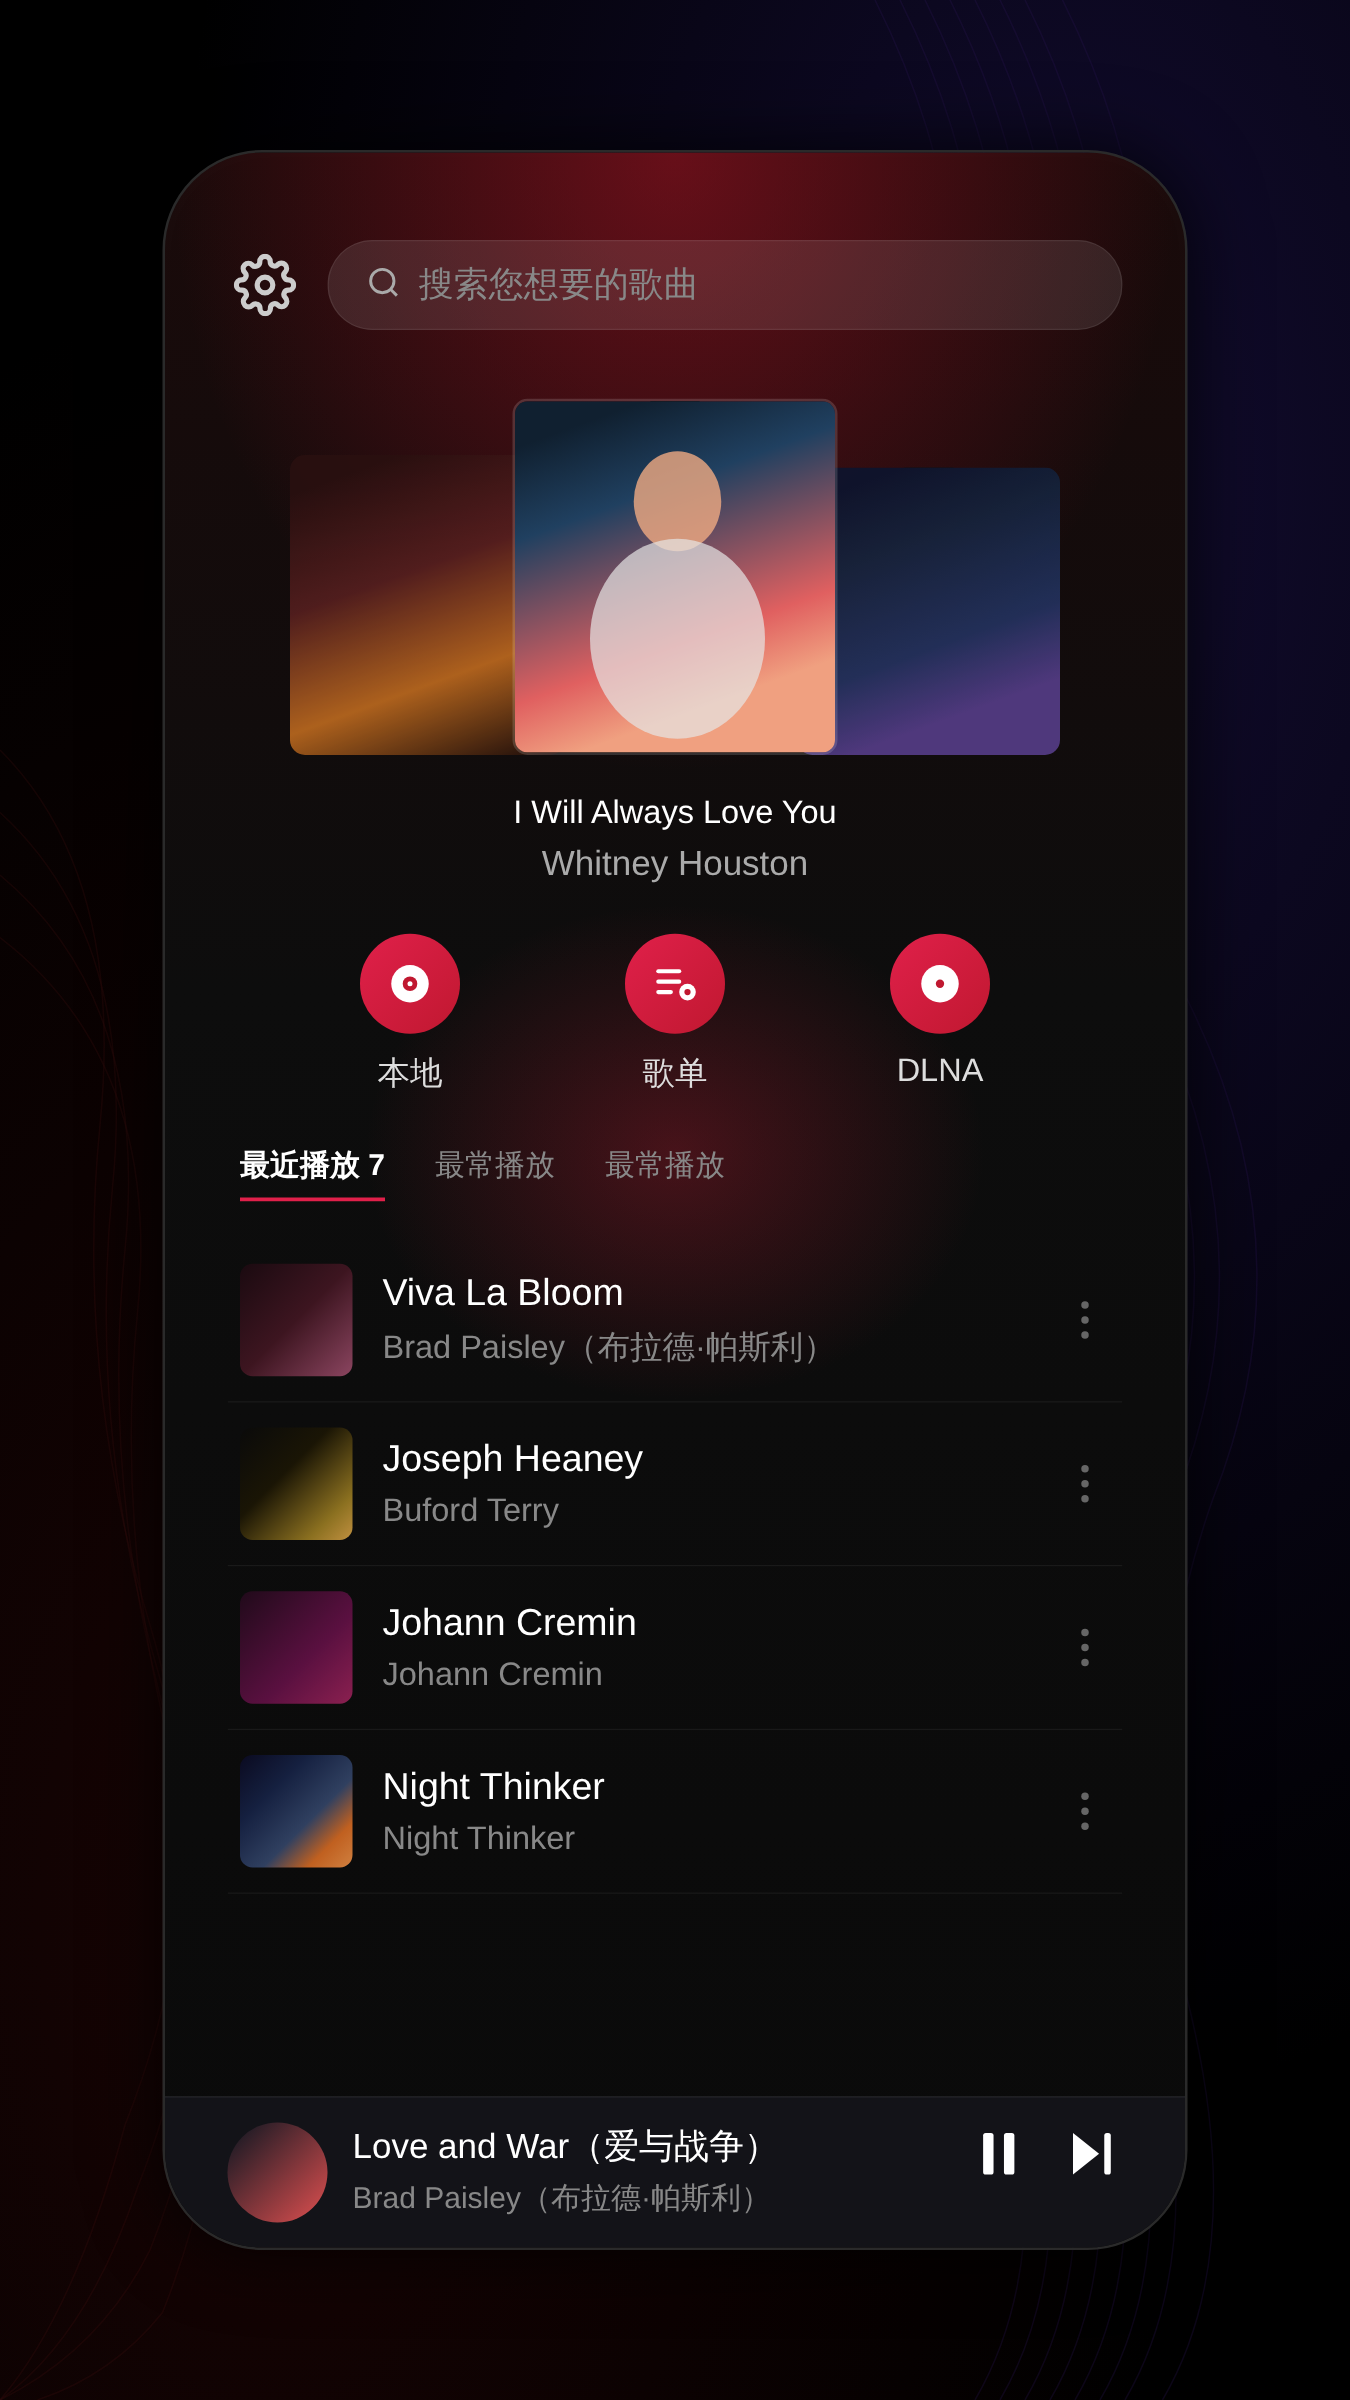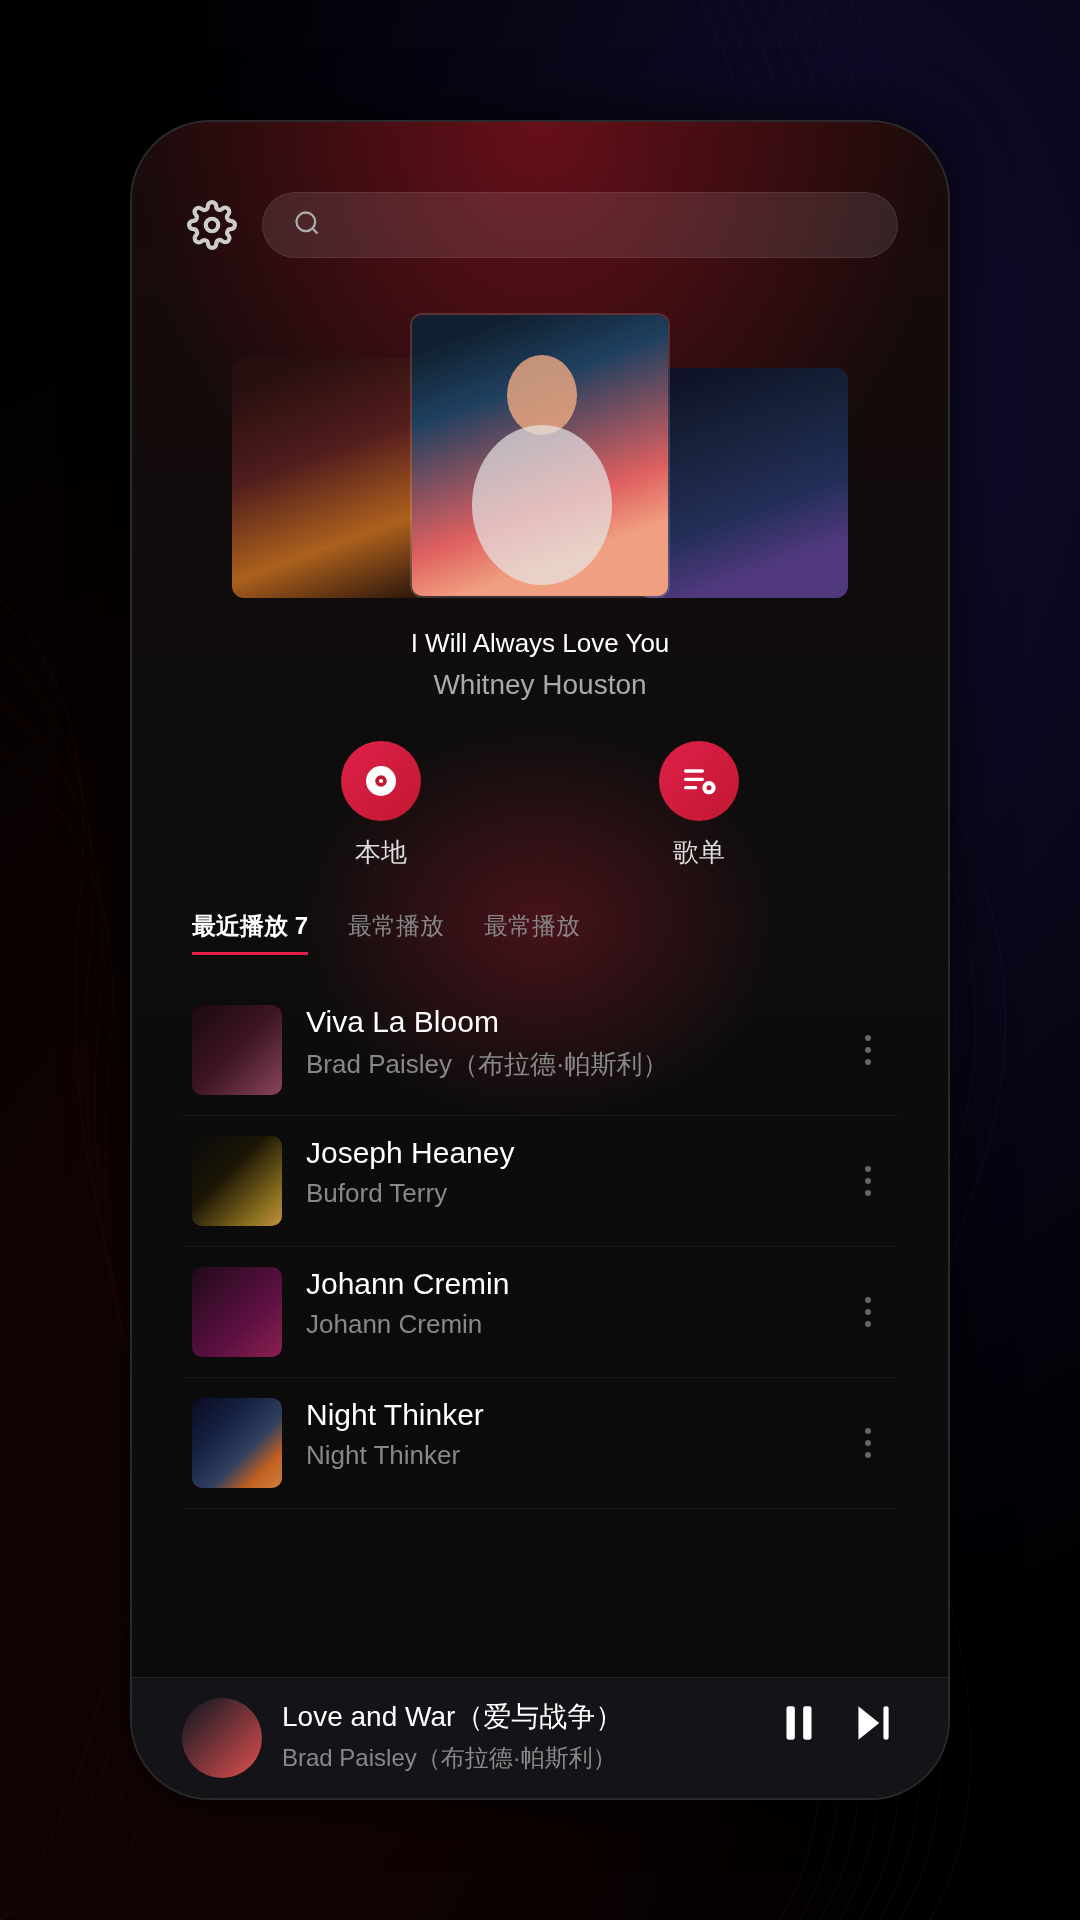--- a/index.html
+++ b/index.html
@@ -469,6 +469,7 @@
             <line x1="21" y1="21" x2="16.65" y2="16.65"></line>
           </svg>
         </div>
+        <span class="search-placeholder">搜索您想要的歌曲</span>
       </div>
     </div>
 

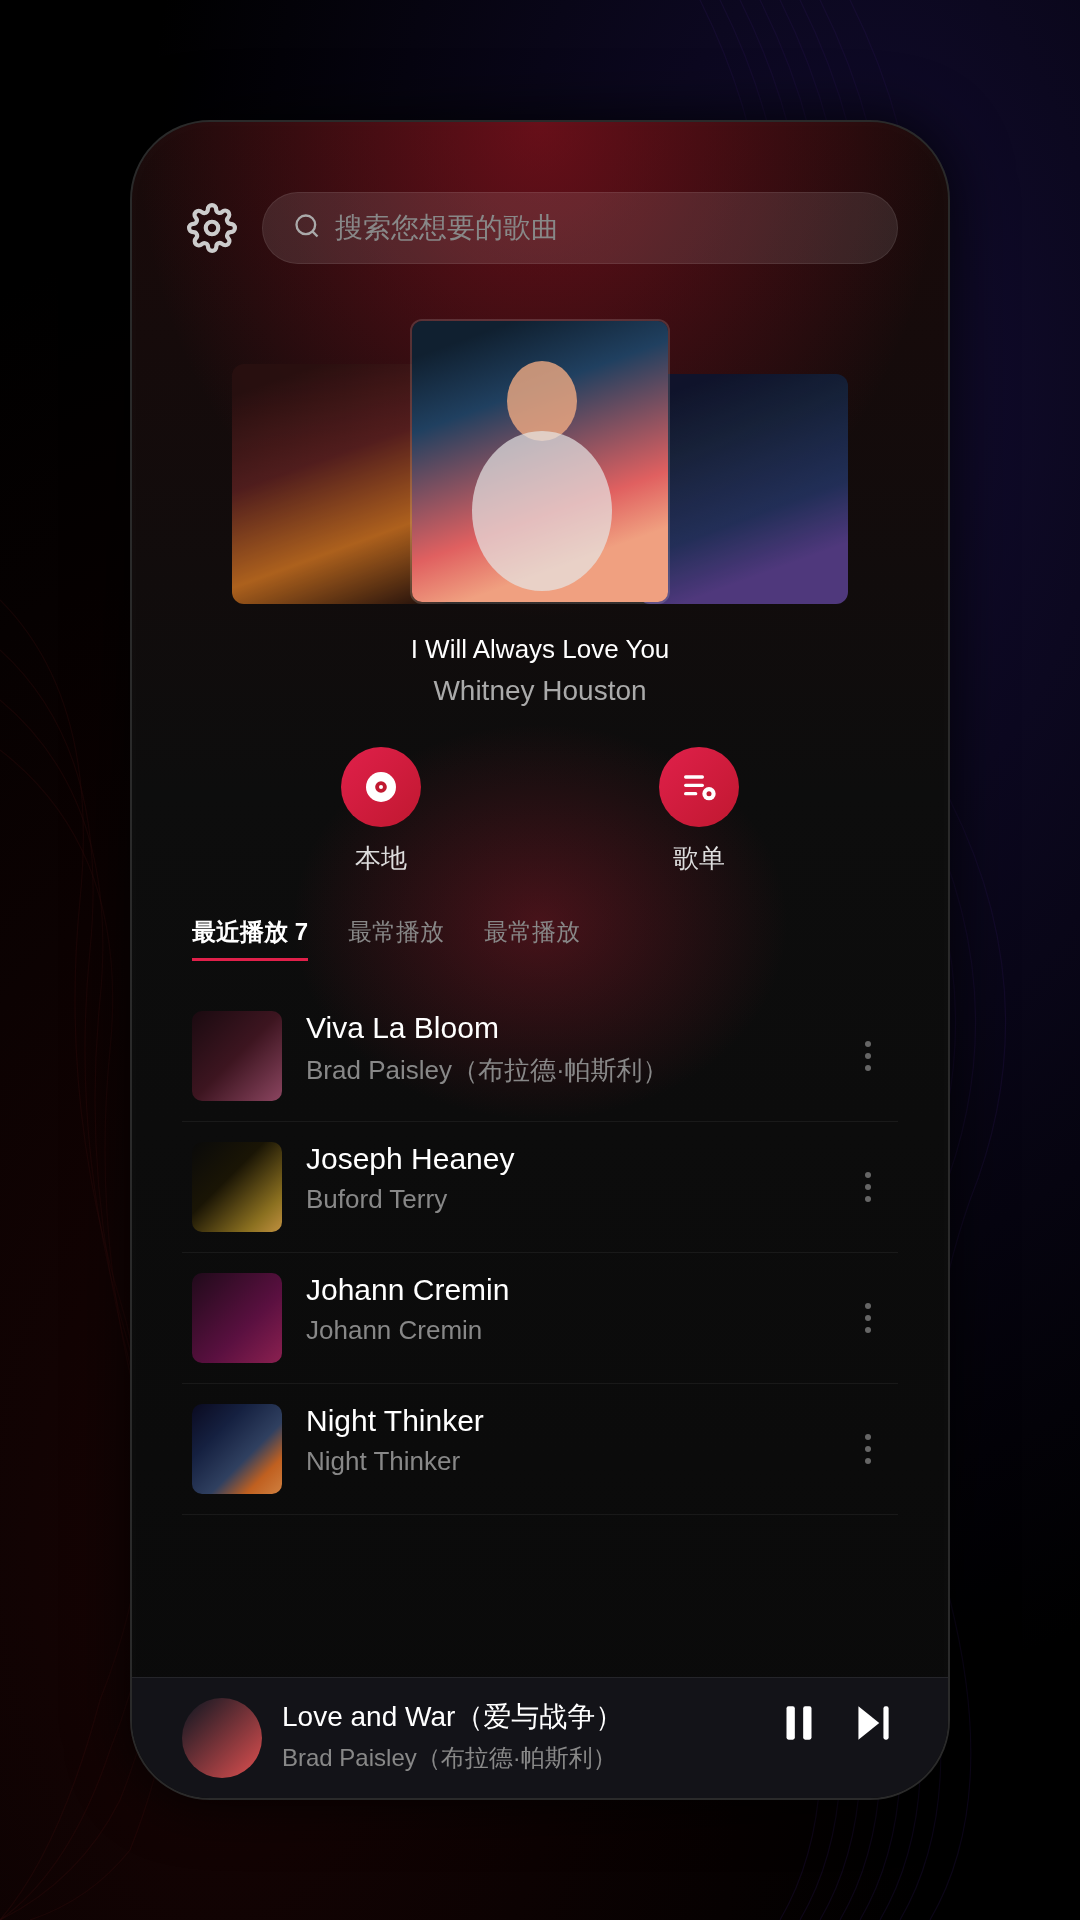--- a/index.html
+++ b/index.html
@@ -528,6 +528,16 @@
         <span class="nav-label">歌单</span>
       </div>
 
+      <div class="nav-item">
+        <div class="nav-icon-circle">
+          <svg viewBox="0 0 24 24">
+            <circle cx="12" cy="12" r="9"></circle>
+            <path d="M8 12 Q12 6 16 12 Q12 18 8 12Z" fill="white"></path>
+            <circle cx="12" cy="12" r="2" fill="#c01830"></circle>
+          </svg>
+        </div>
+        <span class="nav-label">DLNA</span>
+      </div>
     </div>
 
     <div class="tabs">

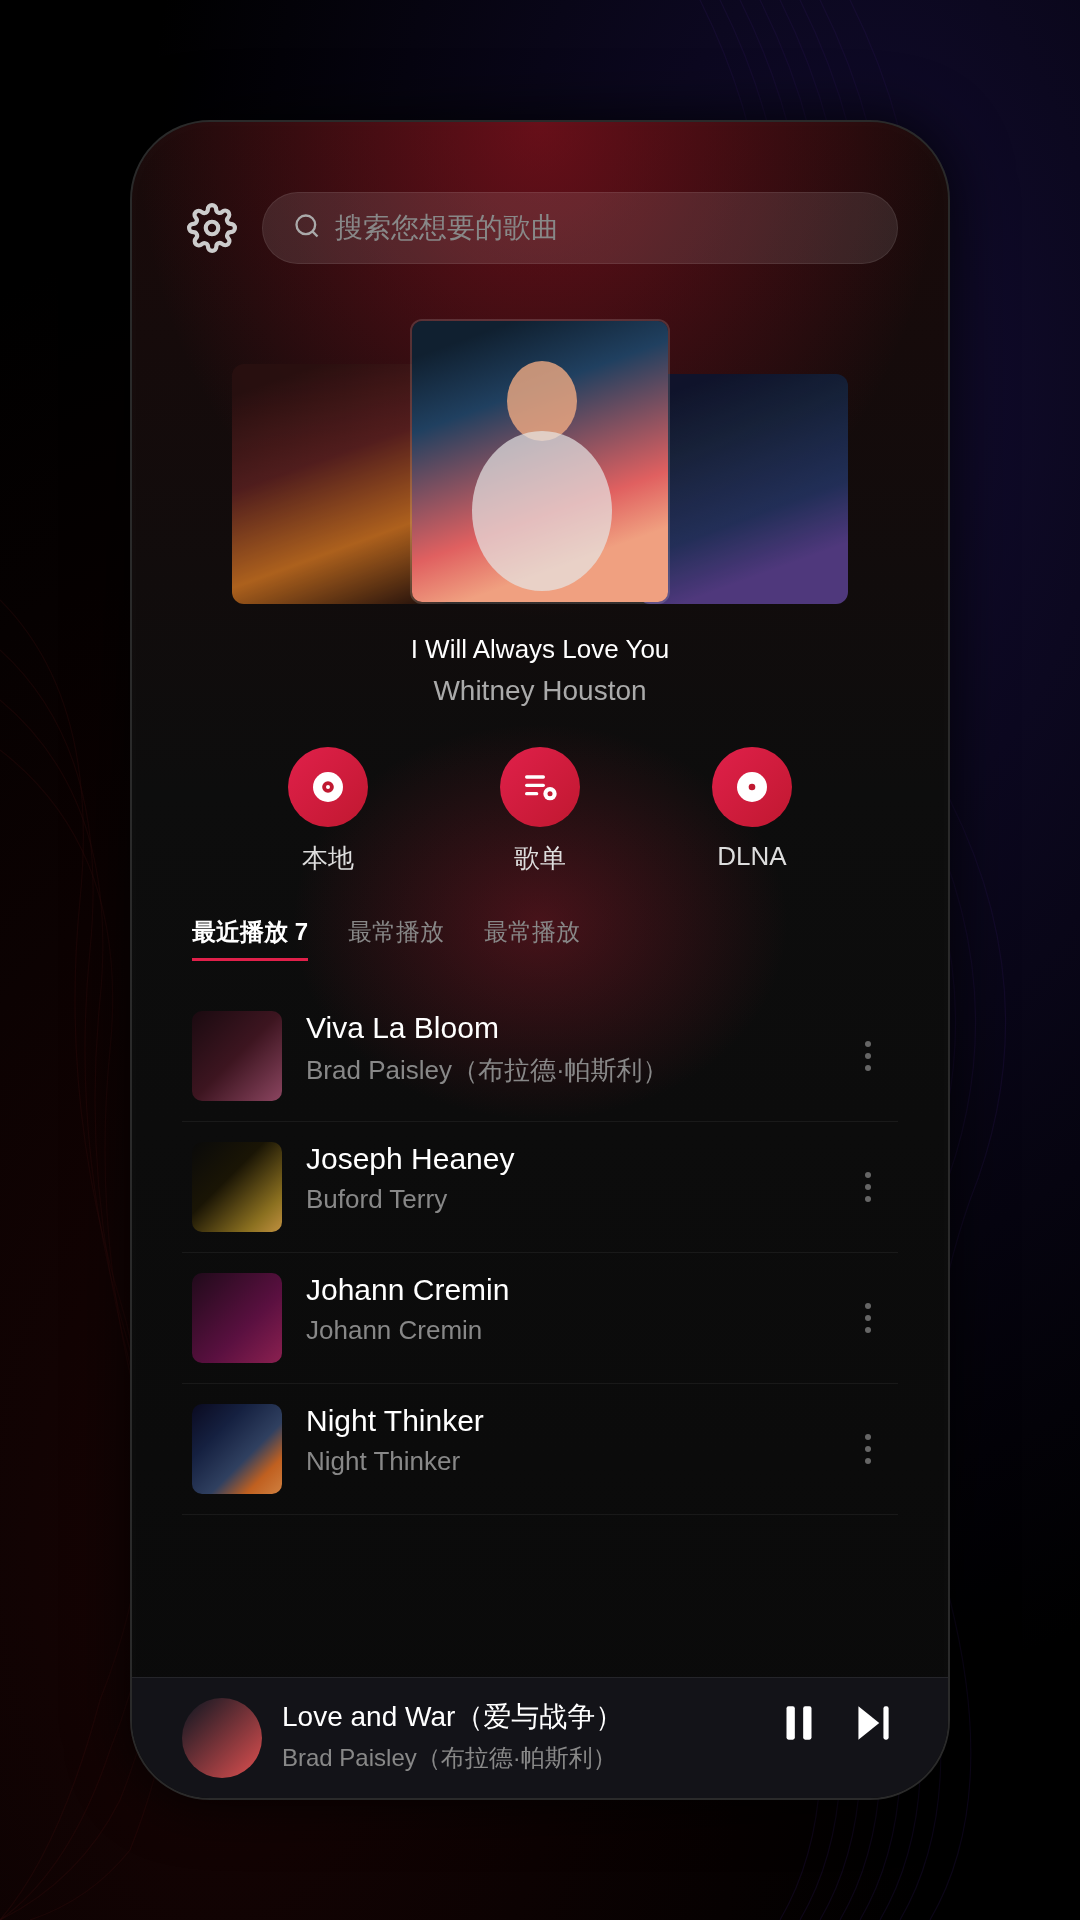--- a/index.html
+++ b/index.html
@@ -290,6 +290,7 @@
 
     .song-item {
       display: flex;
+      align-items: center;
       padding: 20px 10px;
       border-bottom: 1px solid rgba(255,255,255,0.06);
       gap: 24px;

